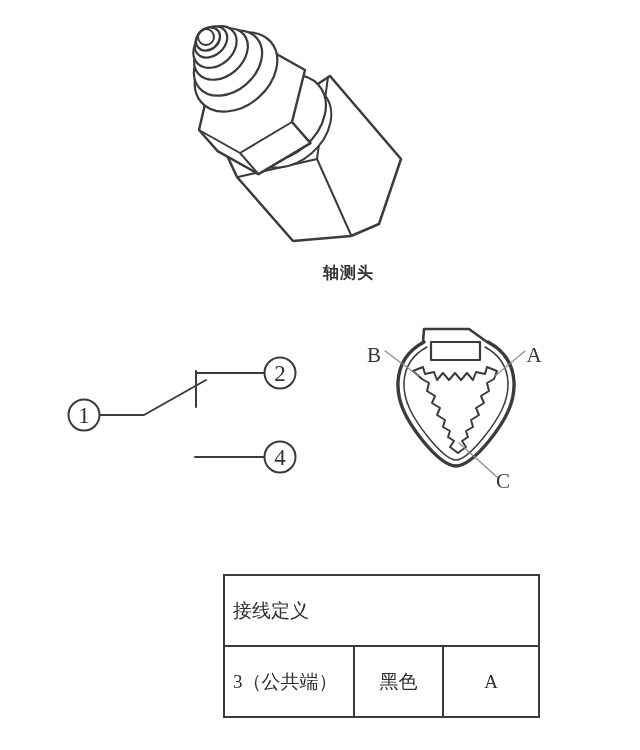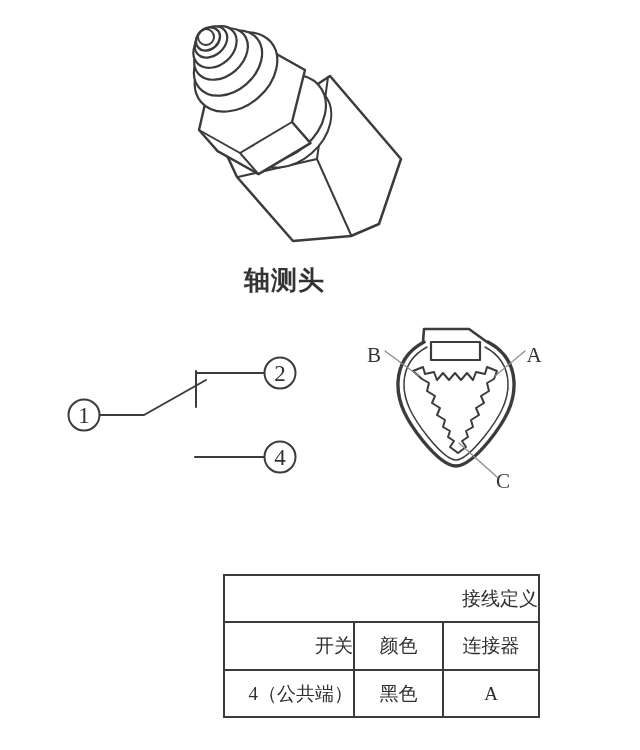--- a/index.html
+++ b/index.html
@@ -6,8 +6,8 @@
   #canvas{position:relative;width:640px;height:750px;background:#ffffff;overflow:hidden;
           font-family:"Liberation Sans",sans-serif;}
   #drawing-svg{position:absolute;left:0;top:0;}
-  .caption{position:absolute;left:244px;top:263px;width:130px;text-align:left;
-           font-size:26px;font-weight:600;letter-spacing:1px;color:#333333;
+  .caption{position:absolute;left:244px;top:263px;width:130px;text-align:right;
+           font-size:16px;font-weight:600;letter-spacing:1px;color:#333333;
            font-family:"Liberation Sans",sans-serif;}
   .wiring-table{position:absolute;left:223px;top:574px;width:315px;height:144px;
                 border-collapse:collapse;table-layout:fixed;

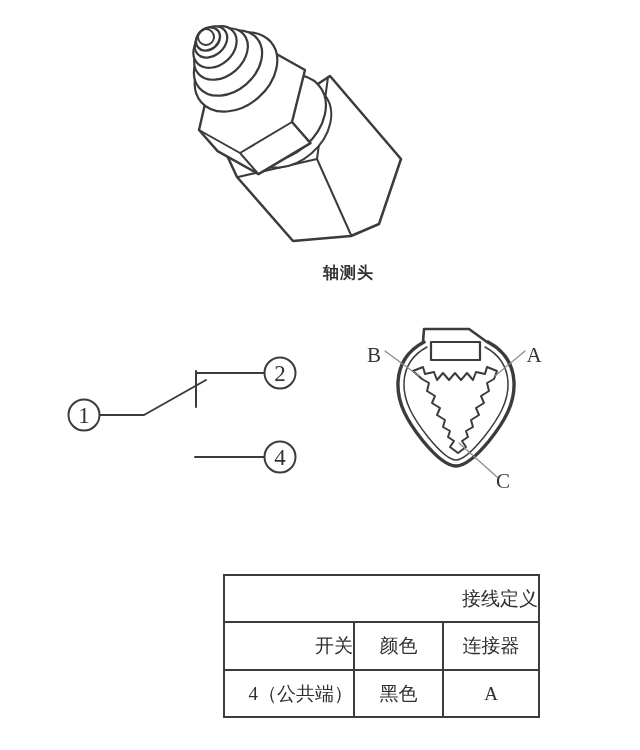--- a/index.html
+++ b/index.html
@@ -14,7 +14,7 @@
                 font-family:"Liberation Serif","DejaVu Serif",serif;
                 font-size:19px;color:#2f2f2f;}
   .wiring-table td{border:2px solid #3b3b3b;padding:0 0 0 8px;height:27px;
-                   line-height:27px;white-space:nowrap;overflow:hidden;text-align:right;}
+                   line-height:27px;white-space:nowrap;overflow:hidden;}
   .wiring-table td.c{text-align:center;padding:0;}
   svg text{font-family:"Liberation Serif","DejaVu Serif",serif;fill:#333333;}
 </style>

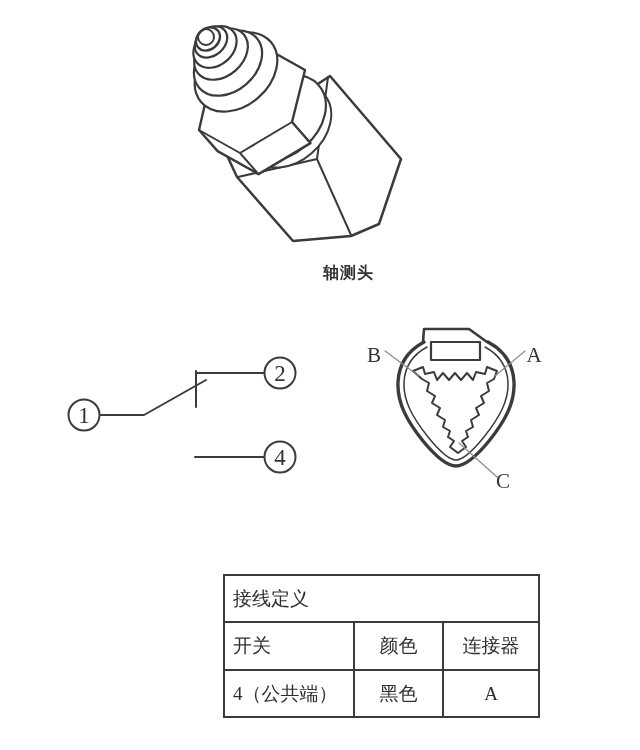--- a/index.html
+++ b/index.html
@@ -91,11 +91,6 @@
       <td colspan="3">接线定义</td>
     </tr>
     <tr>
-      <td>开关</td>
-      <td class="c">颜色</td>
-      <td class="c">连接器</td>
-    </tr>
-    <tr>
       <td>4（公共端）</td>
       <td class="c">黑色</td>
       <td class="c">A</td>

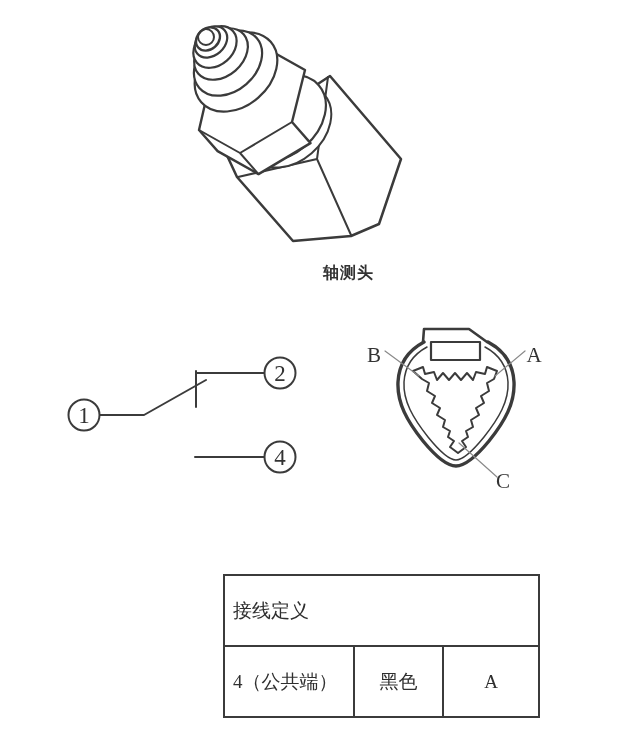--- a/index.html
+++ b/index.html
@@ -91,7 +91,7 @@
       <td colspan="3">接线定义</td>
     </tr>
     <tr>
-      <td>4（公共端）</td>
+      <td>3（公共端）</td>
       <td class="c">黑色</td>
       <td class="c">A</td>
     </tr>

